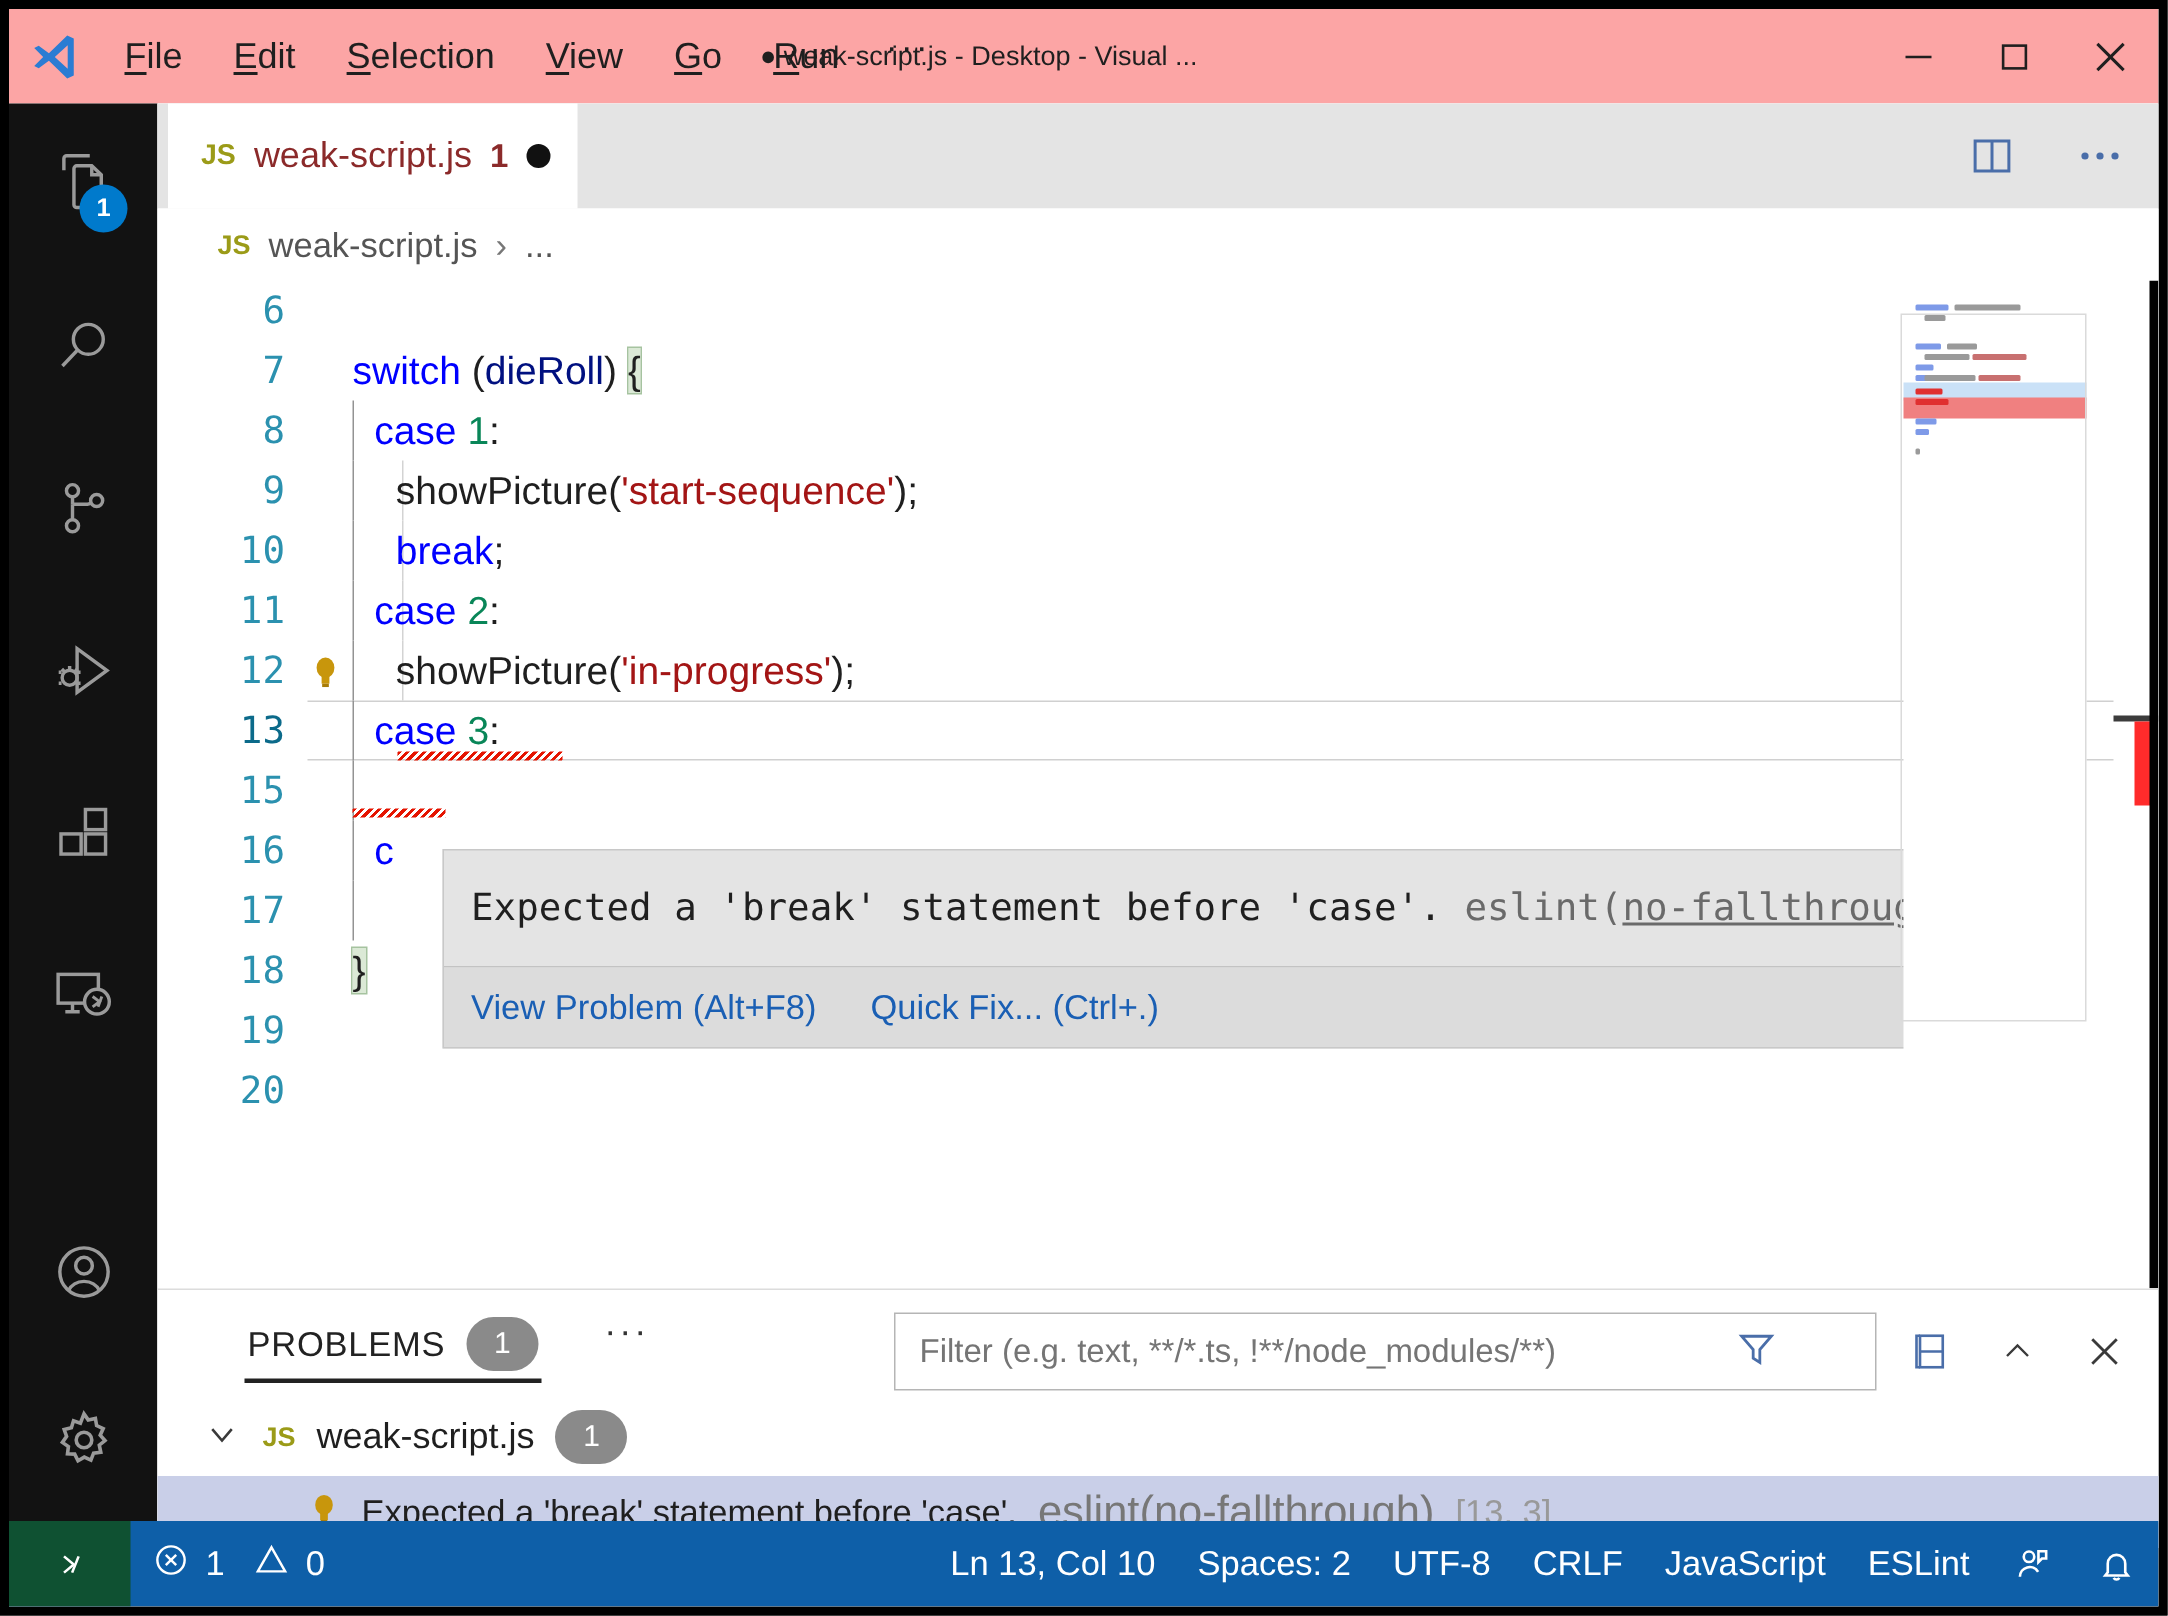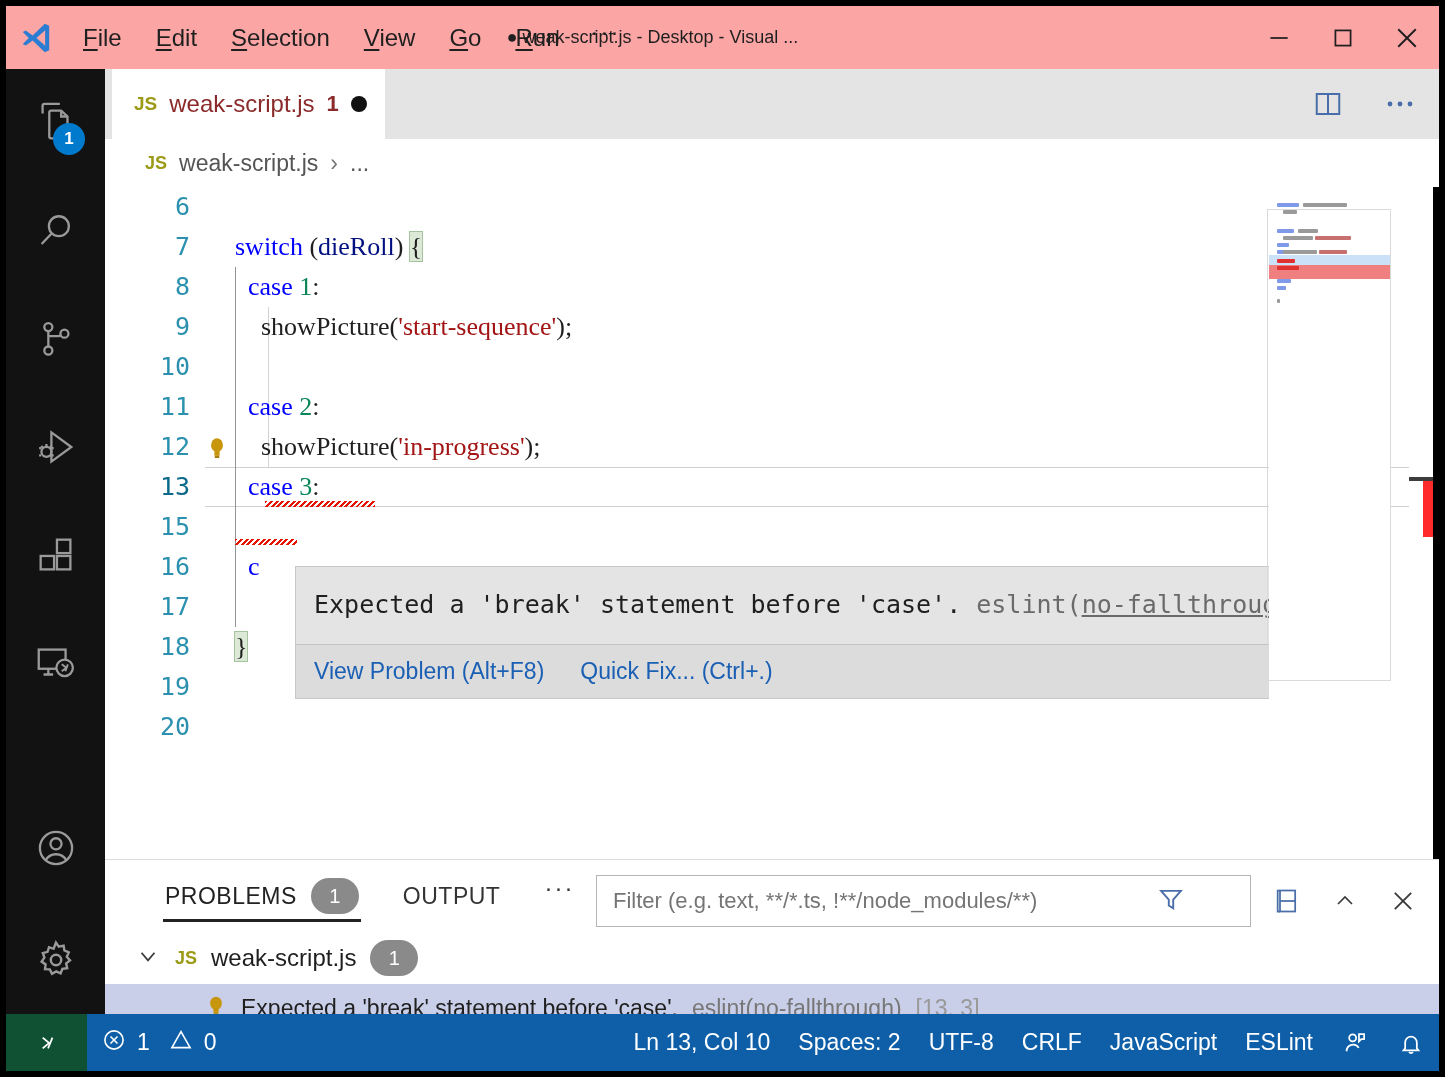--- a/index.html
+++ b/index.html
@@ -62,7 +62,7 @@
       font-family:"DejaVu Sans Mono", monospace;font-size:25px;color:#2b91af;line-height:40px;}
   .ln.cur{color:#0b6a8a;}
   .code-txt{position:absolute;left:130px;top:0;line-height:40px;
-            font-family:Liberation Serif, serif;font-size:26px;
+            font-family:Liberation Sans, sans-serif;font-size:26px;
             color:#1f1f1f;white-space:pre;}
   .k{color:#0000ff;}
   .num{color:#098658;}

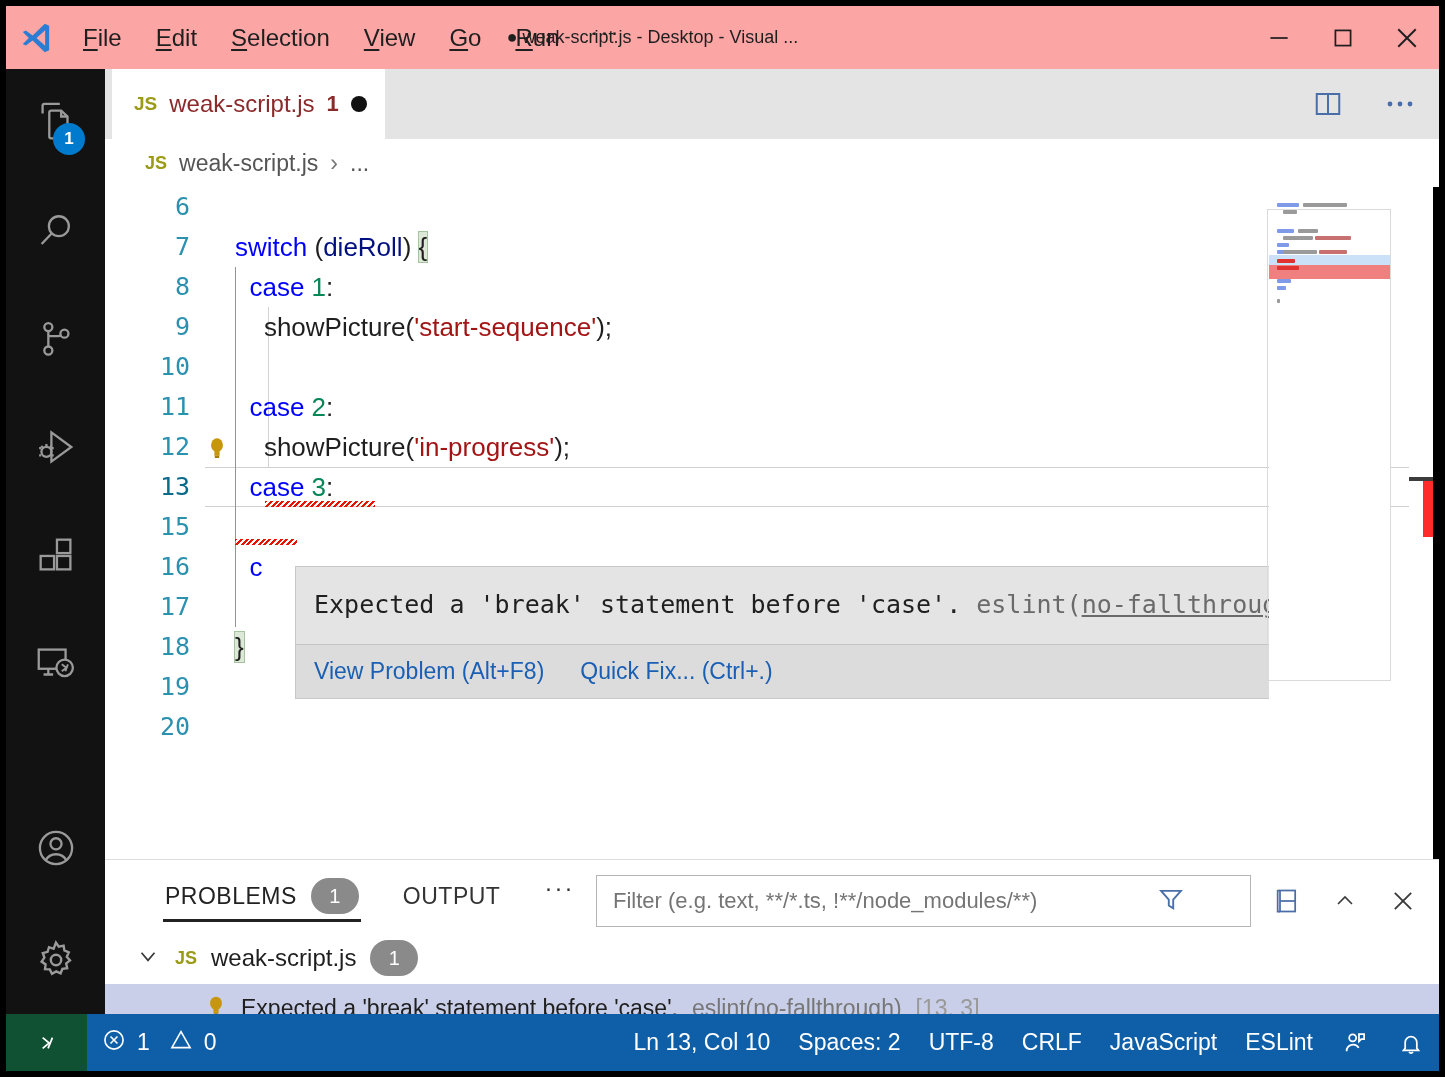--- a/index.html
+++ b/index.html
@@ -303,6 +303,7 @@
             <div class="ln">10</div>
             <div class="indent-guide active" style="left: 130px;"></div>
             <div class="indent-guide" style="left: 163px;"></div>
+            <div class="code-txt"><span>    </span><span class="k">break</span><span>;</span></div>
           </div>
           <div class="code-row">
             <div class="ln">11</div>

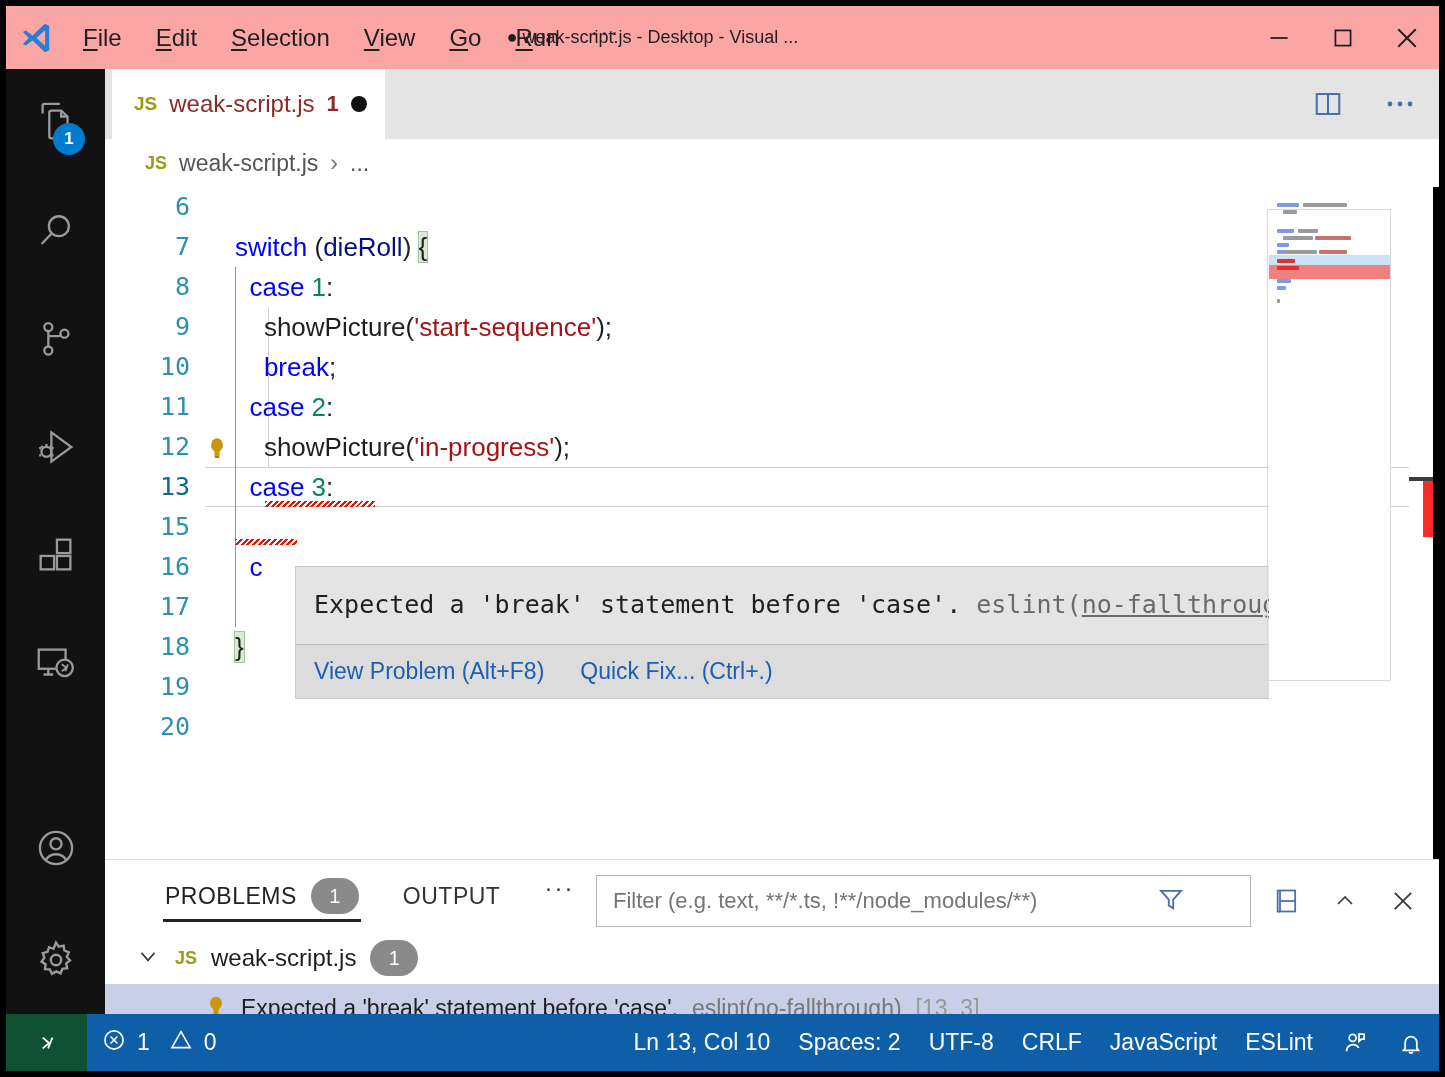--- a/index.html
+++ b/index.html
@@ -407,9 +407,6 @@
           <span class="ptab-count">1</span>
           <span class="ptab-underline"></span>
         </div>
-        <div class="ptab">
-          <span class="ptab-label">OUTPUT</span>
-        </div>
         <div class="ptab-ellipsis">···</div>
       </div>
 

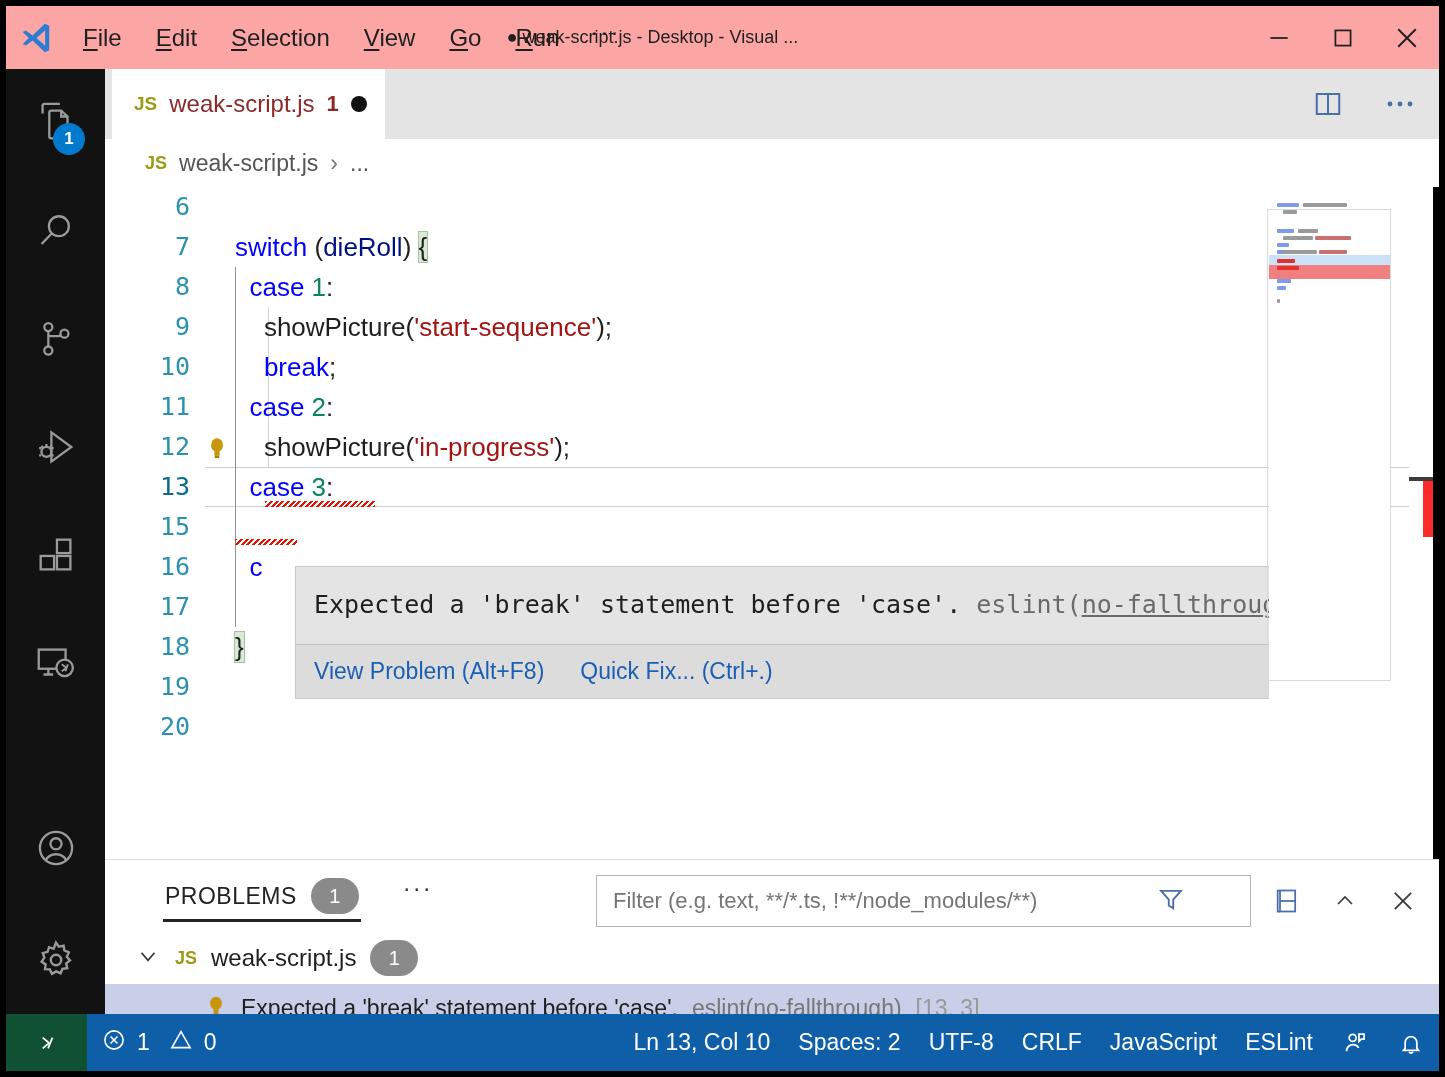--- a/index.html
+++ b/index.html
@@ -129,7 +129,7 @@
   .prob-row{position:absolute;left:0;top:124px;width:1334px;height:48px;background:#c9cfe8;
             display:flex;align-items:center;gap:14px;padding-left:100px;}
   .prob-text{font-size:23px;color:#1f1f1f;}
-  .prob-rule{font-size:23px;color:#777;}
+  .prob-rule{font-size:29px;color:#777;}
   .prob-rule u{text-decoration:underline;}
   .prob-pos{font-size:23px;color:#999;}
 

